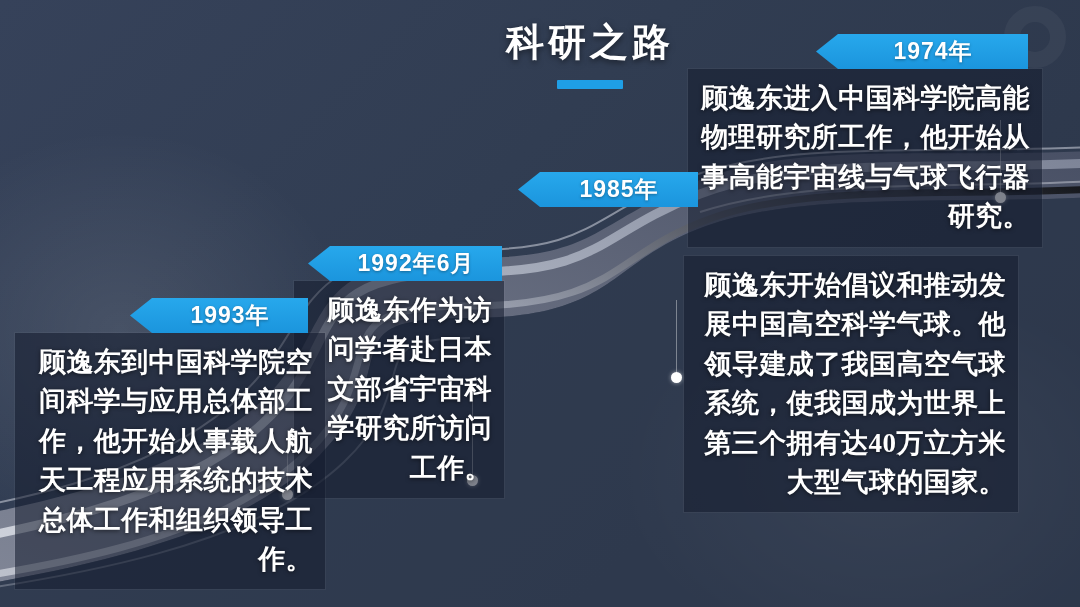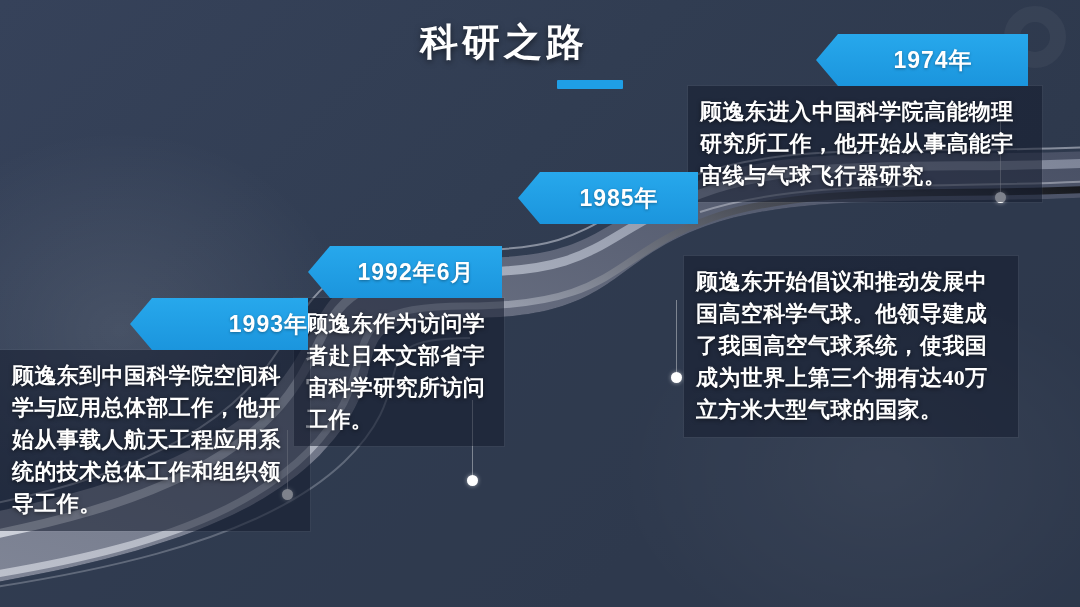--- a/index.html
+++ b/index.html
@@ -44,6 +44,7 @@
     left: 420px;
     top: 22px;
     width: 340px;
+    text-align: center;
   }
   .title-text {
     font-size: 38px;

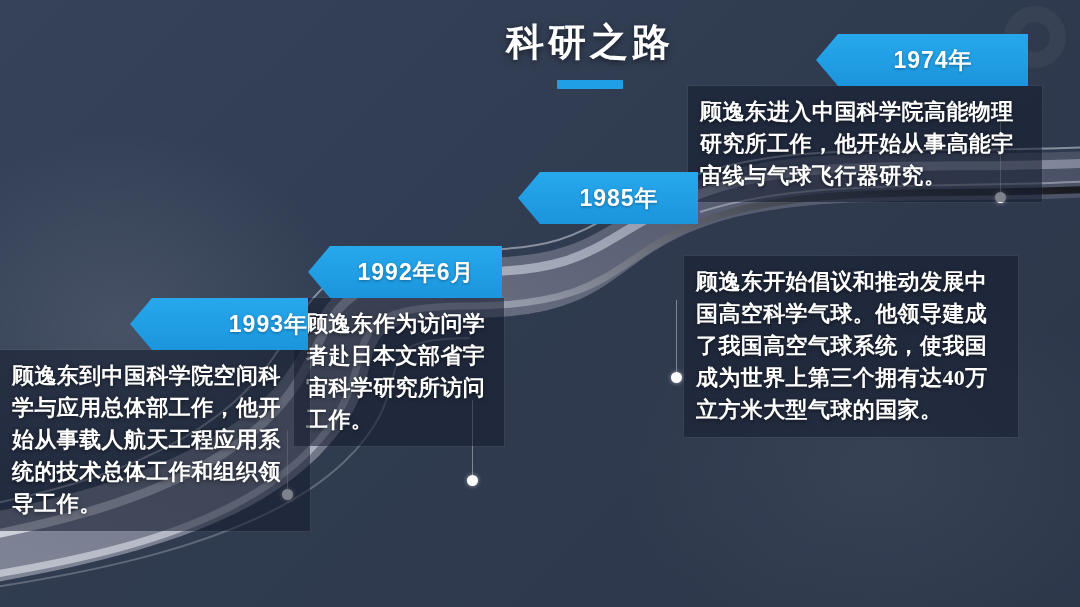--- a/index.html
+++ b/index.html
@@ -71,7 +71,7 @@
   }
   .year-chip {
     position: relative;
-    height: 52px;
+    height: 35px;
     background: linear-gradient(180deg, #27a8ec 0%, #1b95dd 100%);
     display: flex;
     align-items: center;

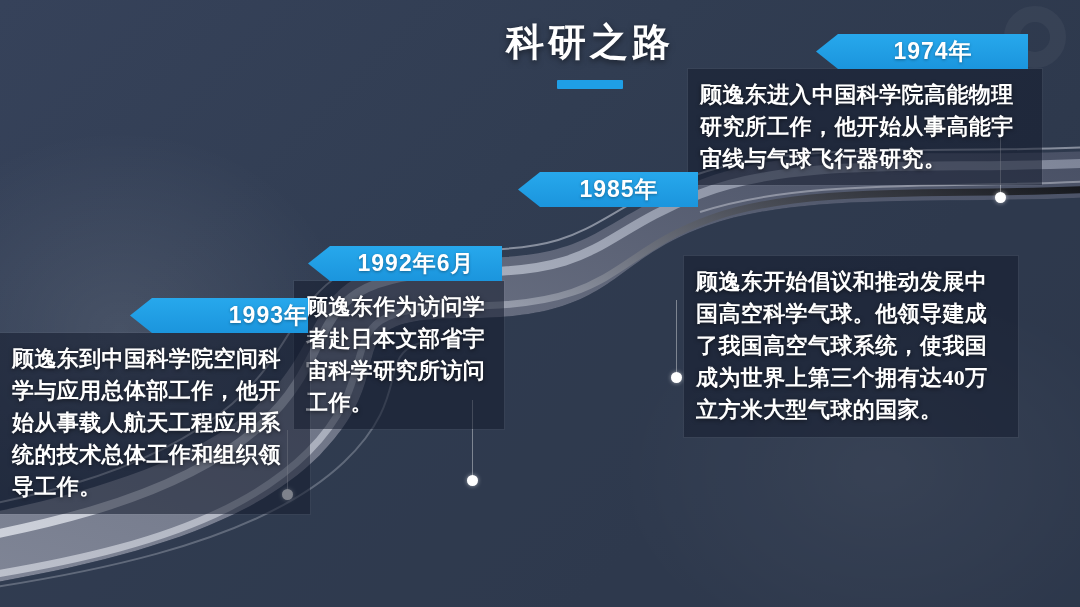--- a/index.html
+++ b/index.html
@@ -91,12 +91,13 @@
     white-space: nowrap;
   }
   .body-text {
-    font-size: 22px;
+    font-size: 27px;
     font-weight: bold;
     line-height: 1.46;
     color: #ffffff;
     text-shadow: 0 1px 4px rgba(0,0,0,0.6);
     letter-spacing: 0.4px;
+    text-align: right;
   }
   .body-pad { padding: 10px 12px 10px 12px; }
 

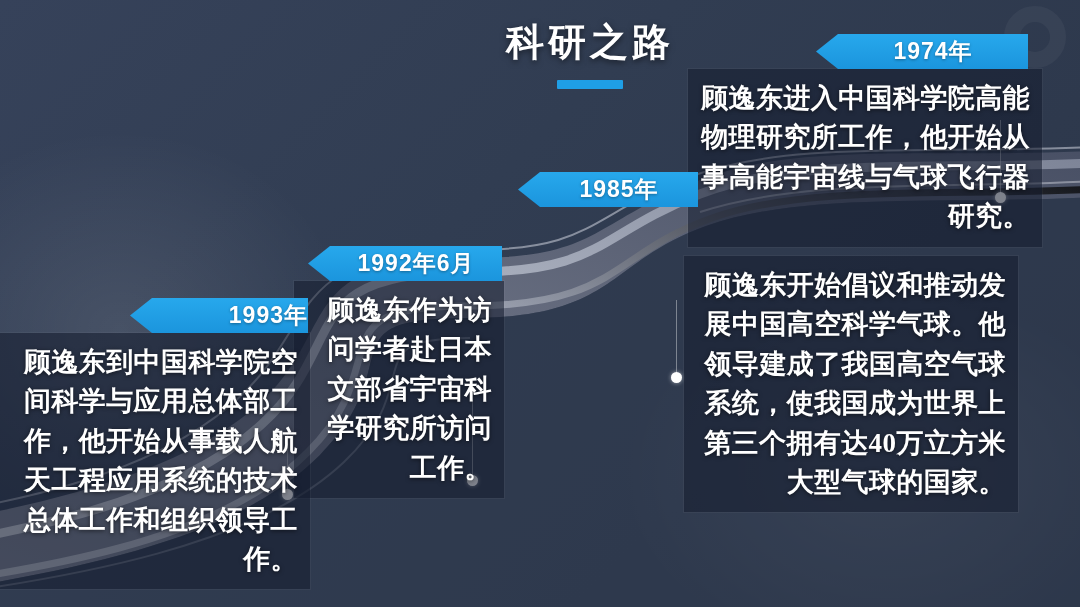--- a/index.html
+++ b/index.html
@@ -115,7 +115,7 @@
   #card-1992 .panel { width: 186px; }
 
   #card-1993 { left: 0px; top: 298px; width: 286px; }
-  #card-1993 .year-chip { width: 156px; margin-left: 130px; justify-content: flex-end; }
+  #card-1993 .year-chip { width: 156px; margin-left: 130px; }
   #card-1993 .panel { width: 286px; }
 
   #card-1977 { left: 684px; top: 256px; width: 310px; font-family: Liberation Serif, serif; }

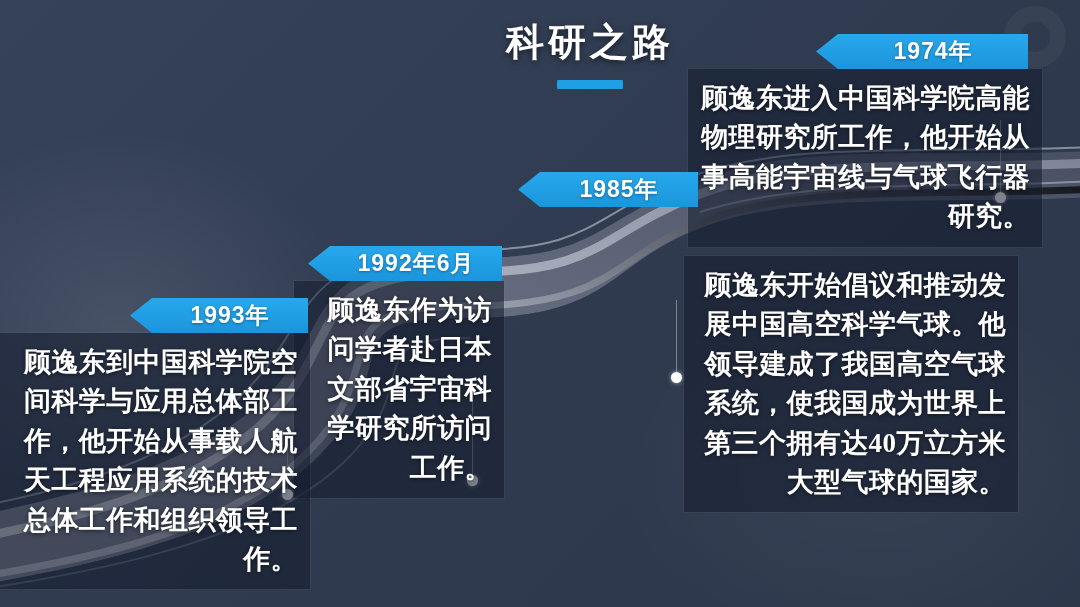--- a/index.html
+++ b/index.html
@@ -116,7 +116,7 @@
 
   #card-1993 { left: 0px; top: 298px; width: 286px; }
   #card-1993 .year-chip { width: 156px; margin-left: 130px; }
-  #card-1993 .panel { width: 286px; }
+  #card-1993 .panel { width: 286px; margin-left: 15px; }
 
   #card-1977 { left: 684px; top: 256px; width: 310px; font-family: Liberation Serif, serif; }
   #card-1977 .panel { width: 310px; }

